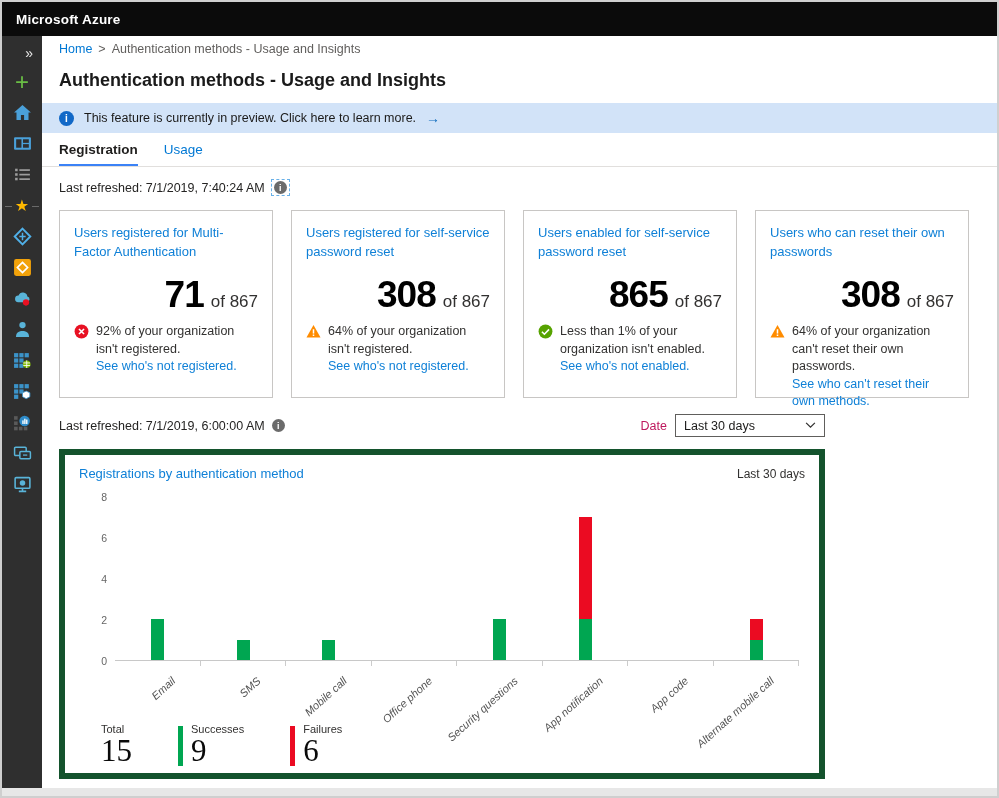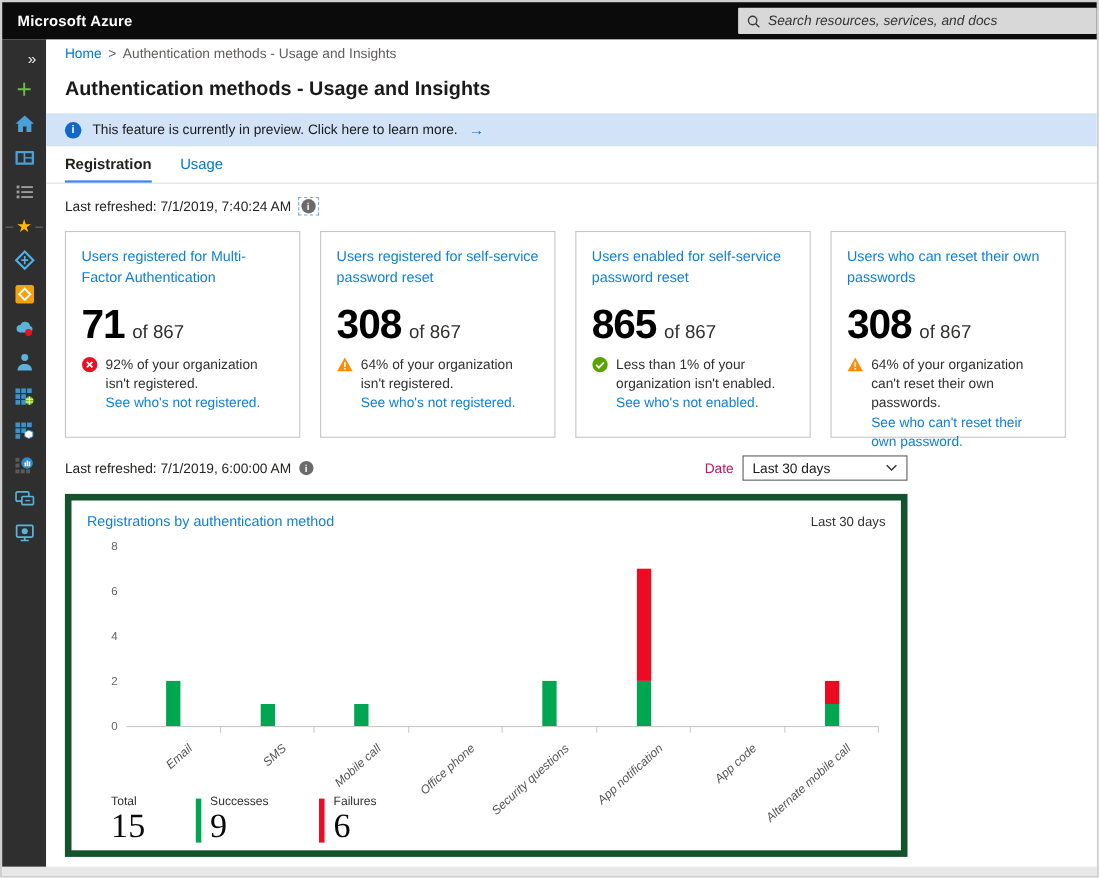--- a/index.html
+++ b/index.html
@@ -94,13 +94,6 @@
 
   <div class="topbar">
     <div class="brand">Microsoft Azure</div>
-    <div class="search">
-      <svg width="13" height="13" viewBox="0 0 14 14">
-        <circle cx="6" cy="6" r="4.4" fill="none" stroke="#3a3a3a" stroke-width="1.4"></circle>
-        <line x1="9.3" y1="9.3" x2="13" y2="13" stroke="#3a3a3a" stroke-width="1.4"></line>
-      </svg>
-      <input type="text" placeholder="Search resources, services, and docs" style="">
-    </div>
   </div>
 
   <div class="bodyrow">

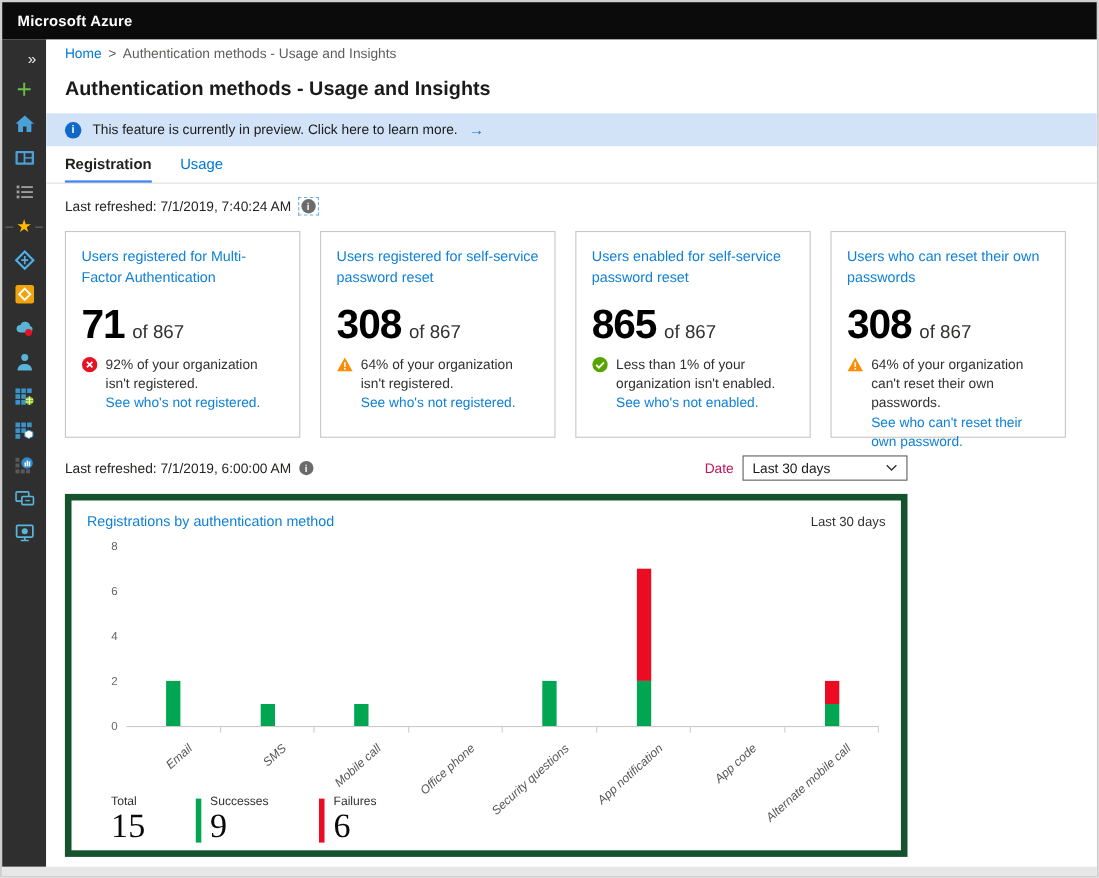--- a/index.html
+++ b/index.html
@@ -48,7 +48,7 @@
   .cards { display: grid; grid-template-columns: repeat(4, 1fr); gap: 18px; margin-top: 14px; }
   .card { border: 1px solid #c8c6c4; background: #fff; height: 188px; padding: 13px 14px; }
   .card-title { color: #0f80d7; font-size: 13px; line-height: 1.45; min-height: 40px; }
-  .card-num-row { display: flex; align-items: baseline; gap: 7px; margin: 12px 0 10px 0; }
+  .card-num-row { display: flex; align-items: baseline; gap: 7px; margin: 12px 0 10px 0; justify-content: flex-end; }
   .card-num { font-size: 37px; font-weight: 700; color: #000; letter-spacing: -1px; line-height: 1; }
   .card-of { font-size: 17px; color: #323130; }
   .card-status { display: flex; gap: 7px; font-size: 12.5px; color: #323130; line-height: 1.4; }

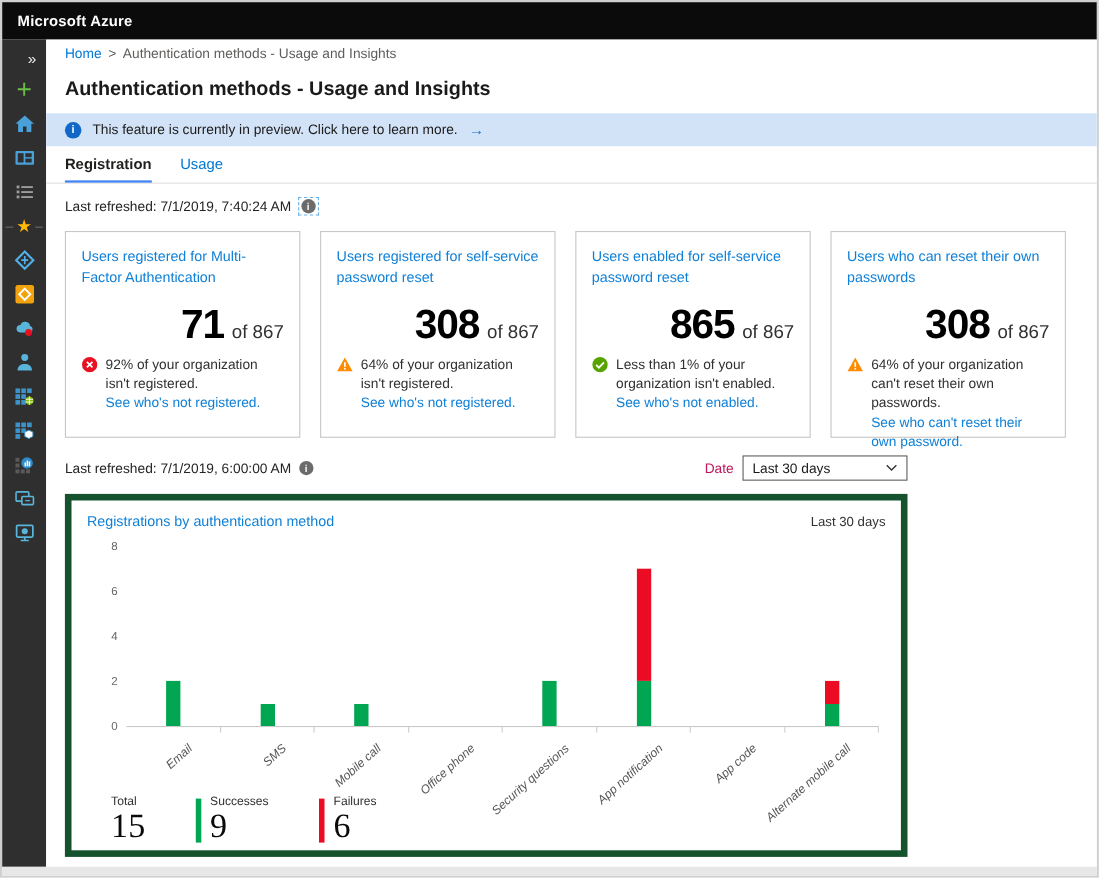--- a/index.html
+++ b/index.html
@@ -334,7 +334,7 @@
                   <rect x="7.2" y="5.6" width="1.6" height="4.6" fill="#fff"></rect>
                   <rect x="7.2" y="11.2" width="1.6" height="1.6" fill="#fff"></rect>
                 </svg>
-                <span class="txt">64% of your organization can't reset their own passwords.<br><span class="card-link">See who can't reset their own password.</span></span>
+                <span class="txt">64% of your organization can't reset their own passwords.<br><span class="card-link">See who can't reset their own methods.</span></span>
               </div>
             </div>
           </div>

